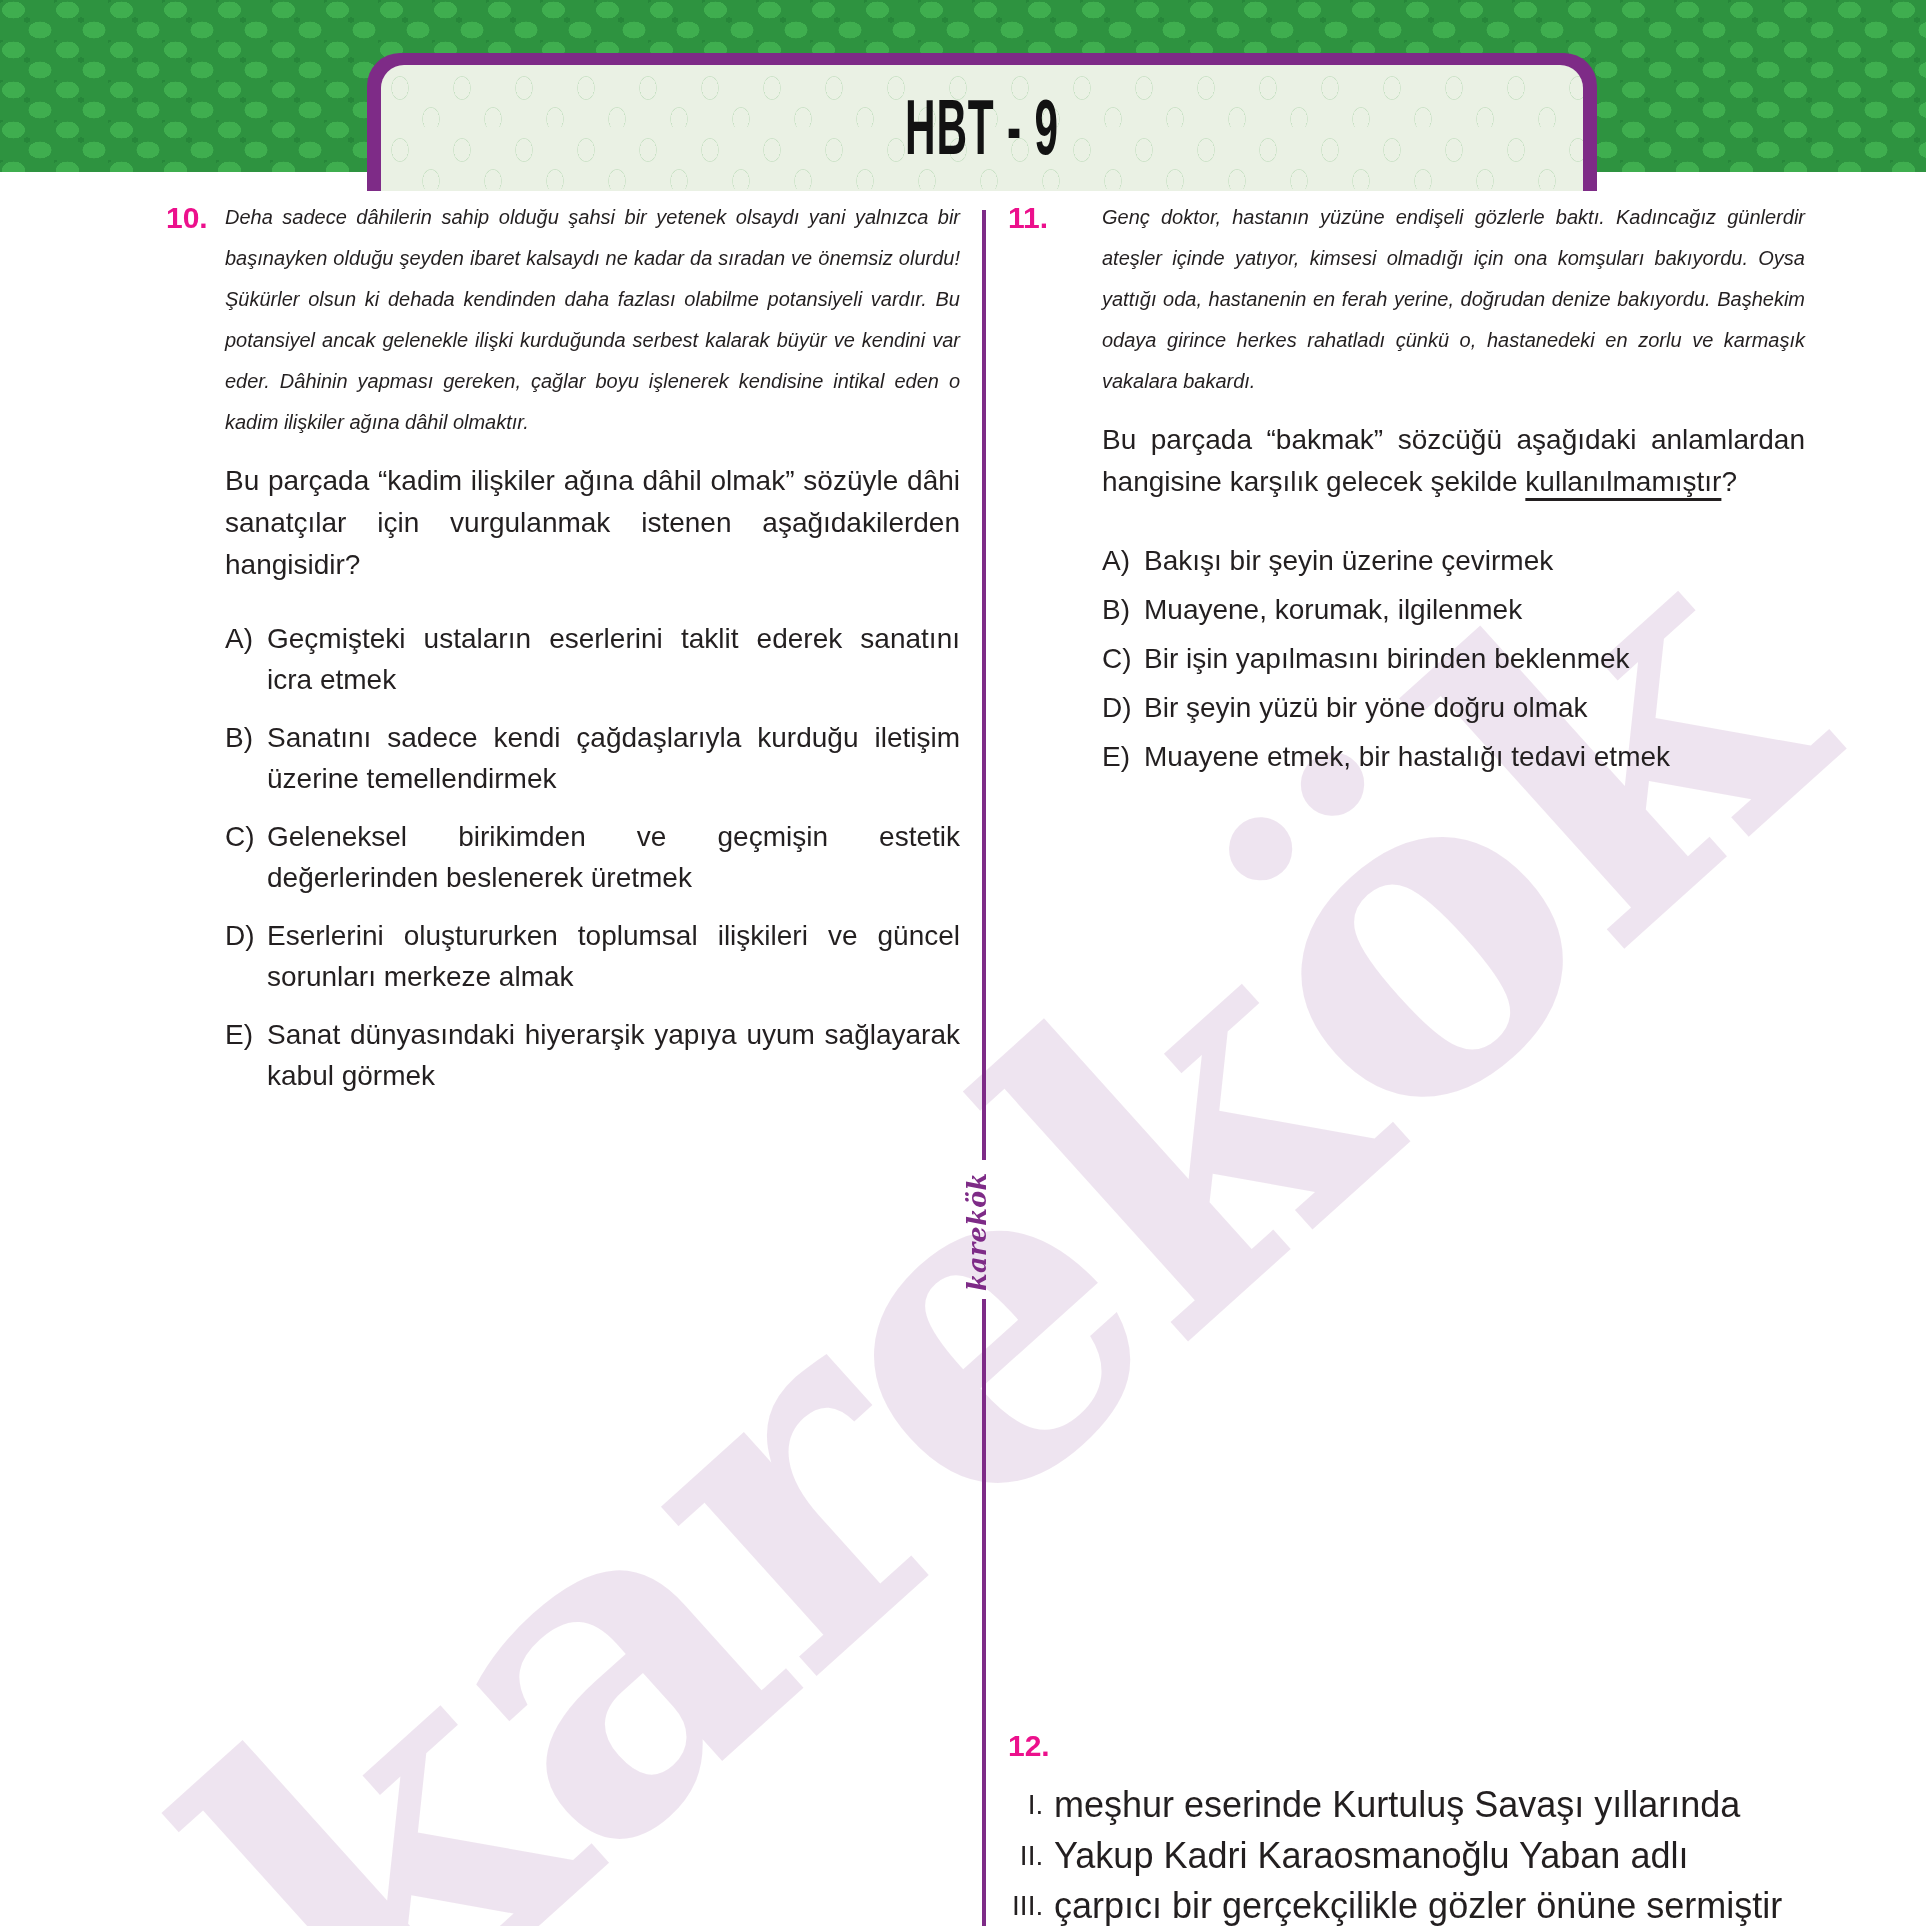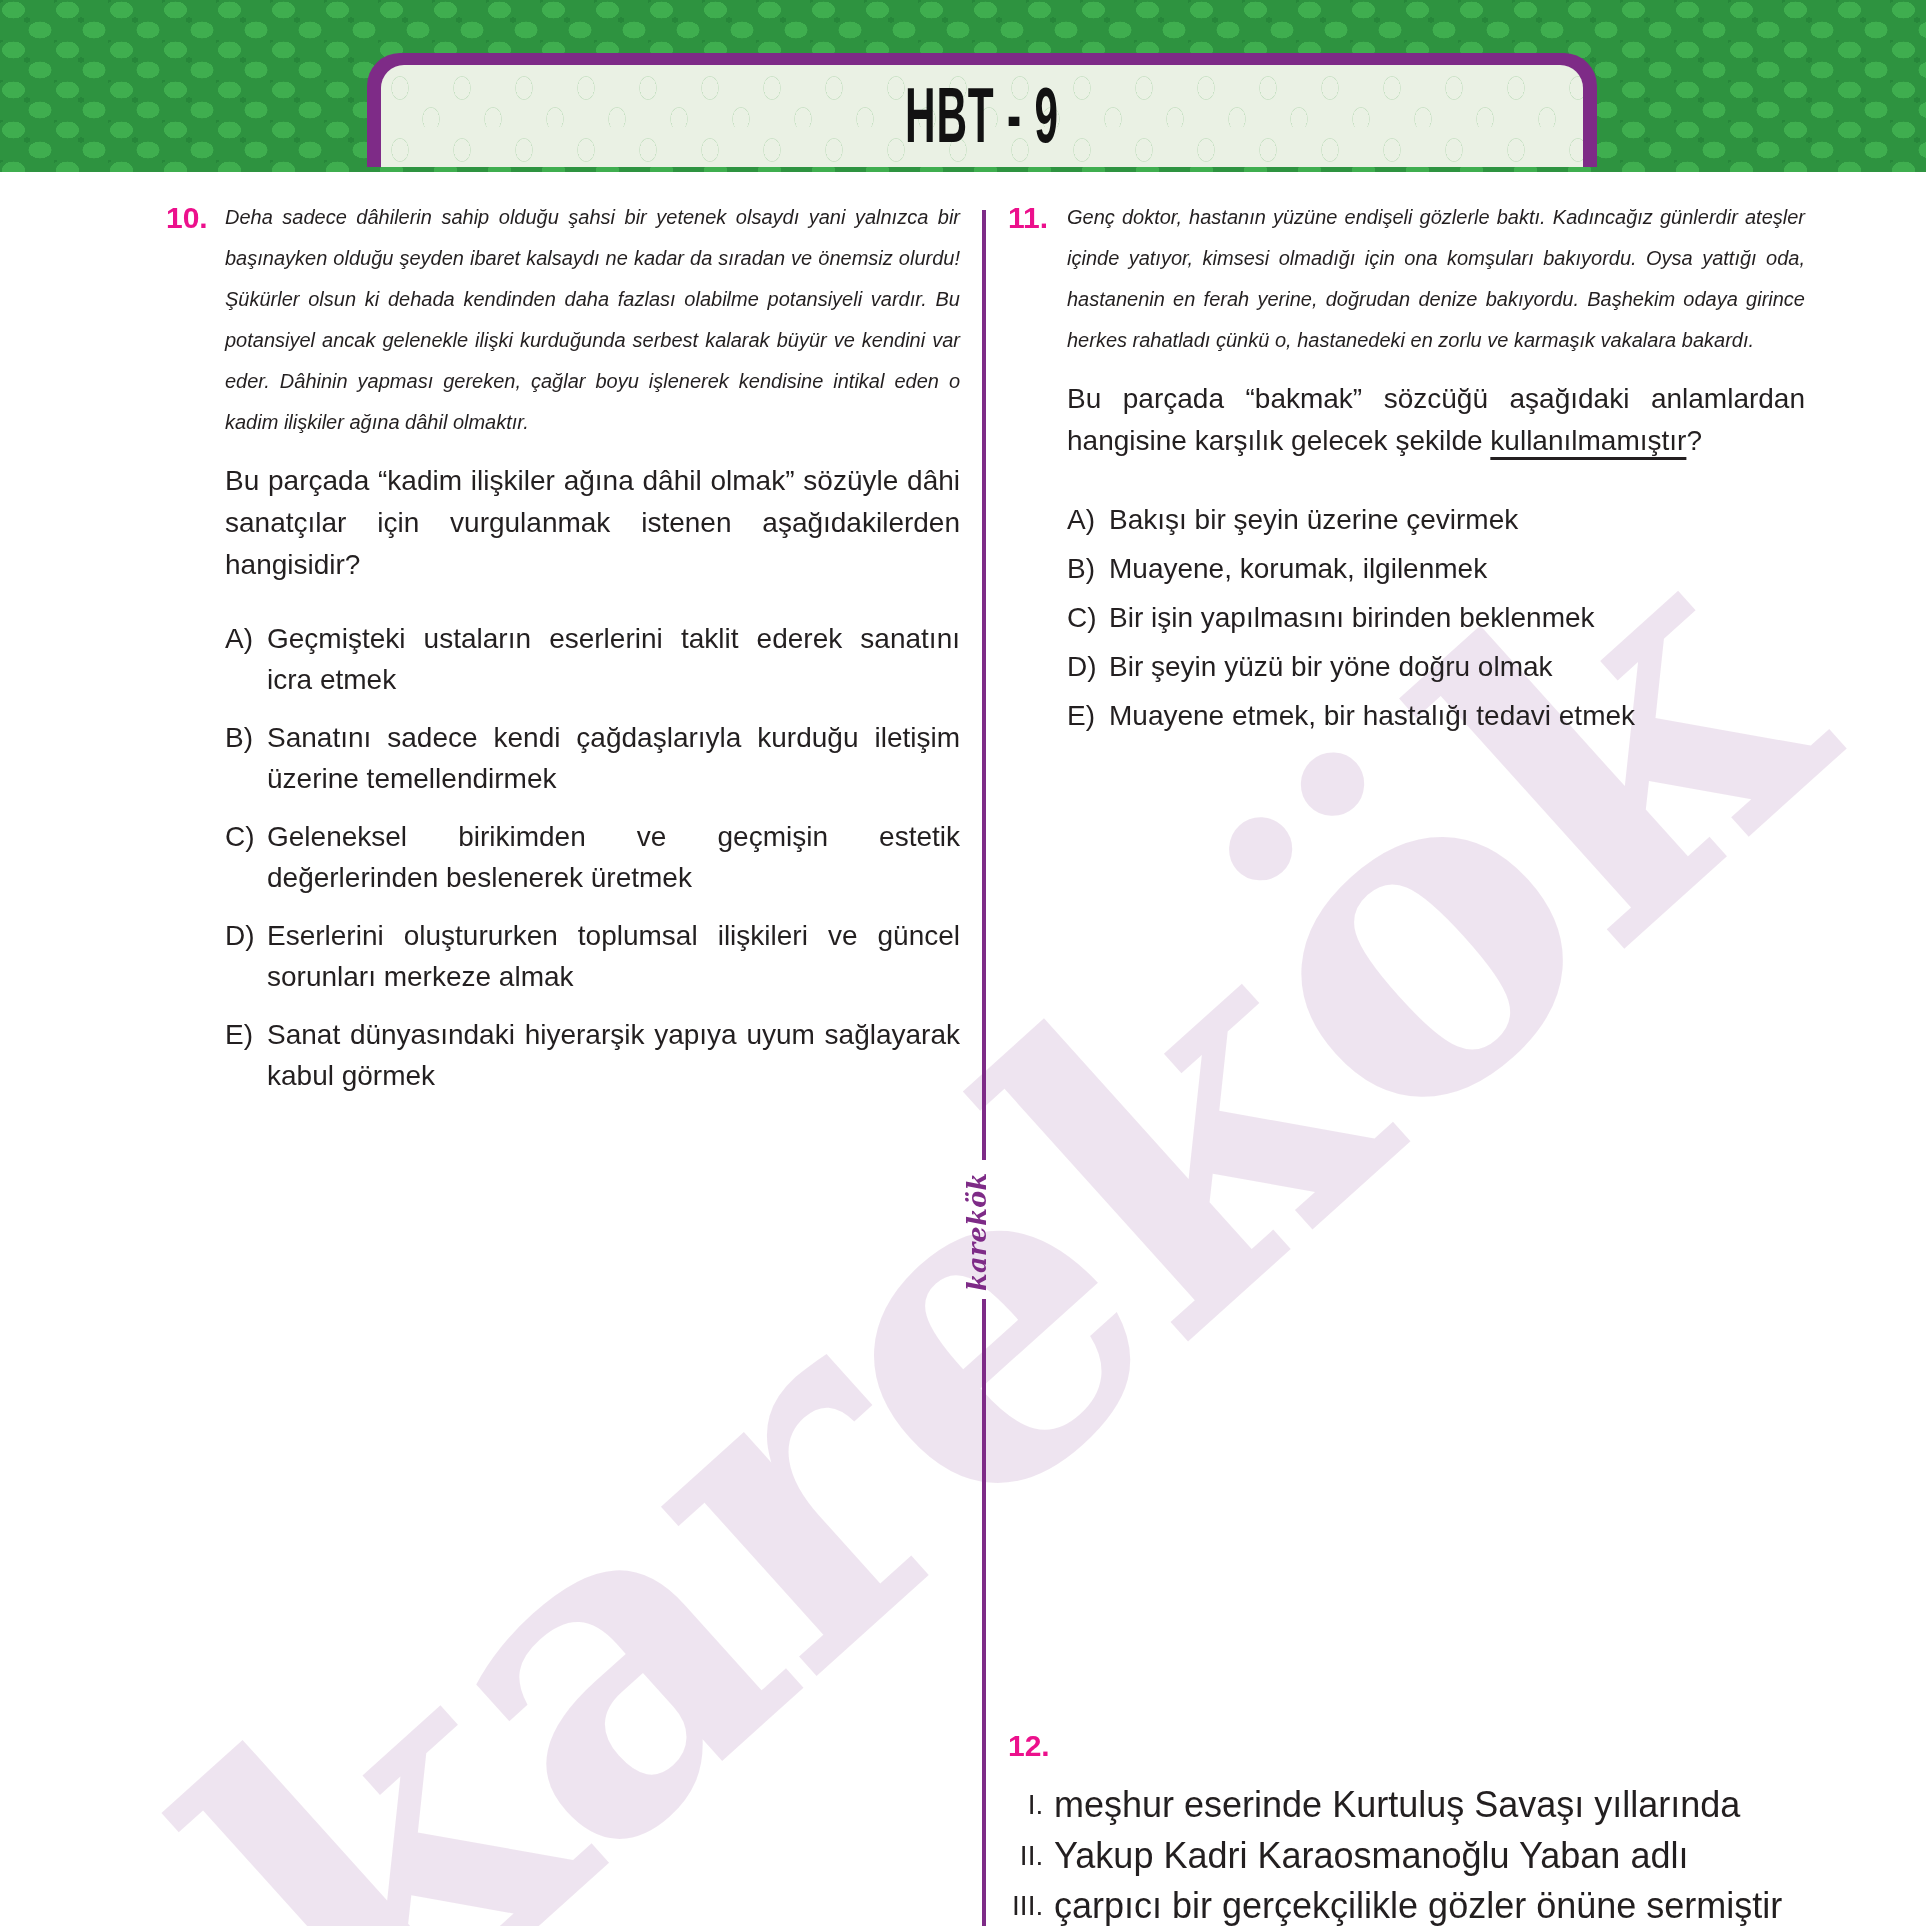--- a/index.html
+++ b/index.html
@@ -31,7 +31,7 @@
   .banner{left:0;width:1935px;}
   
   .header-box{
-    position:absolute;left:367px;top:53px;width:1230px;height:114px;
+    position:absolute;left:367px;top:53px;width:1230px;height:138px;
     background:var(--purple);
     border-radius:33px 33px 0 0;
     padding:11.6px 14px 0 14px;

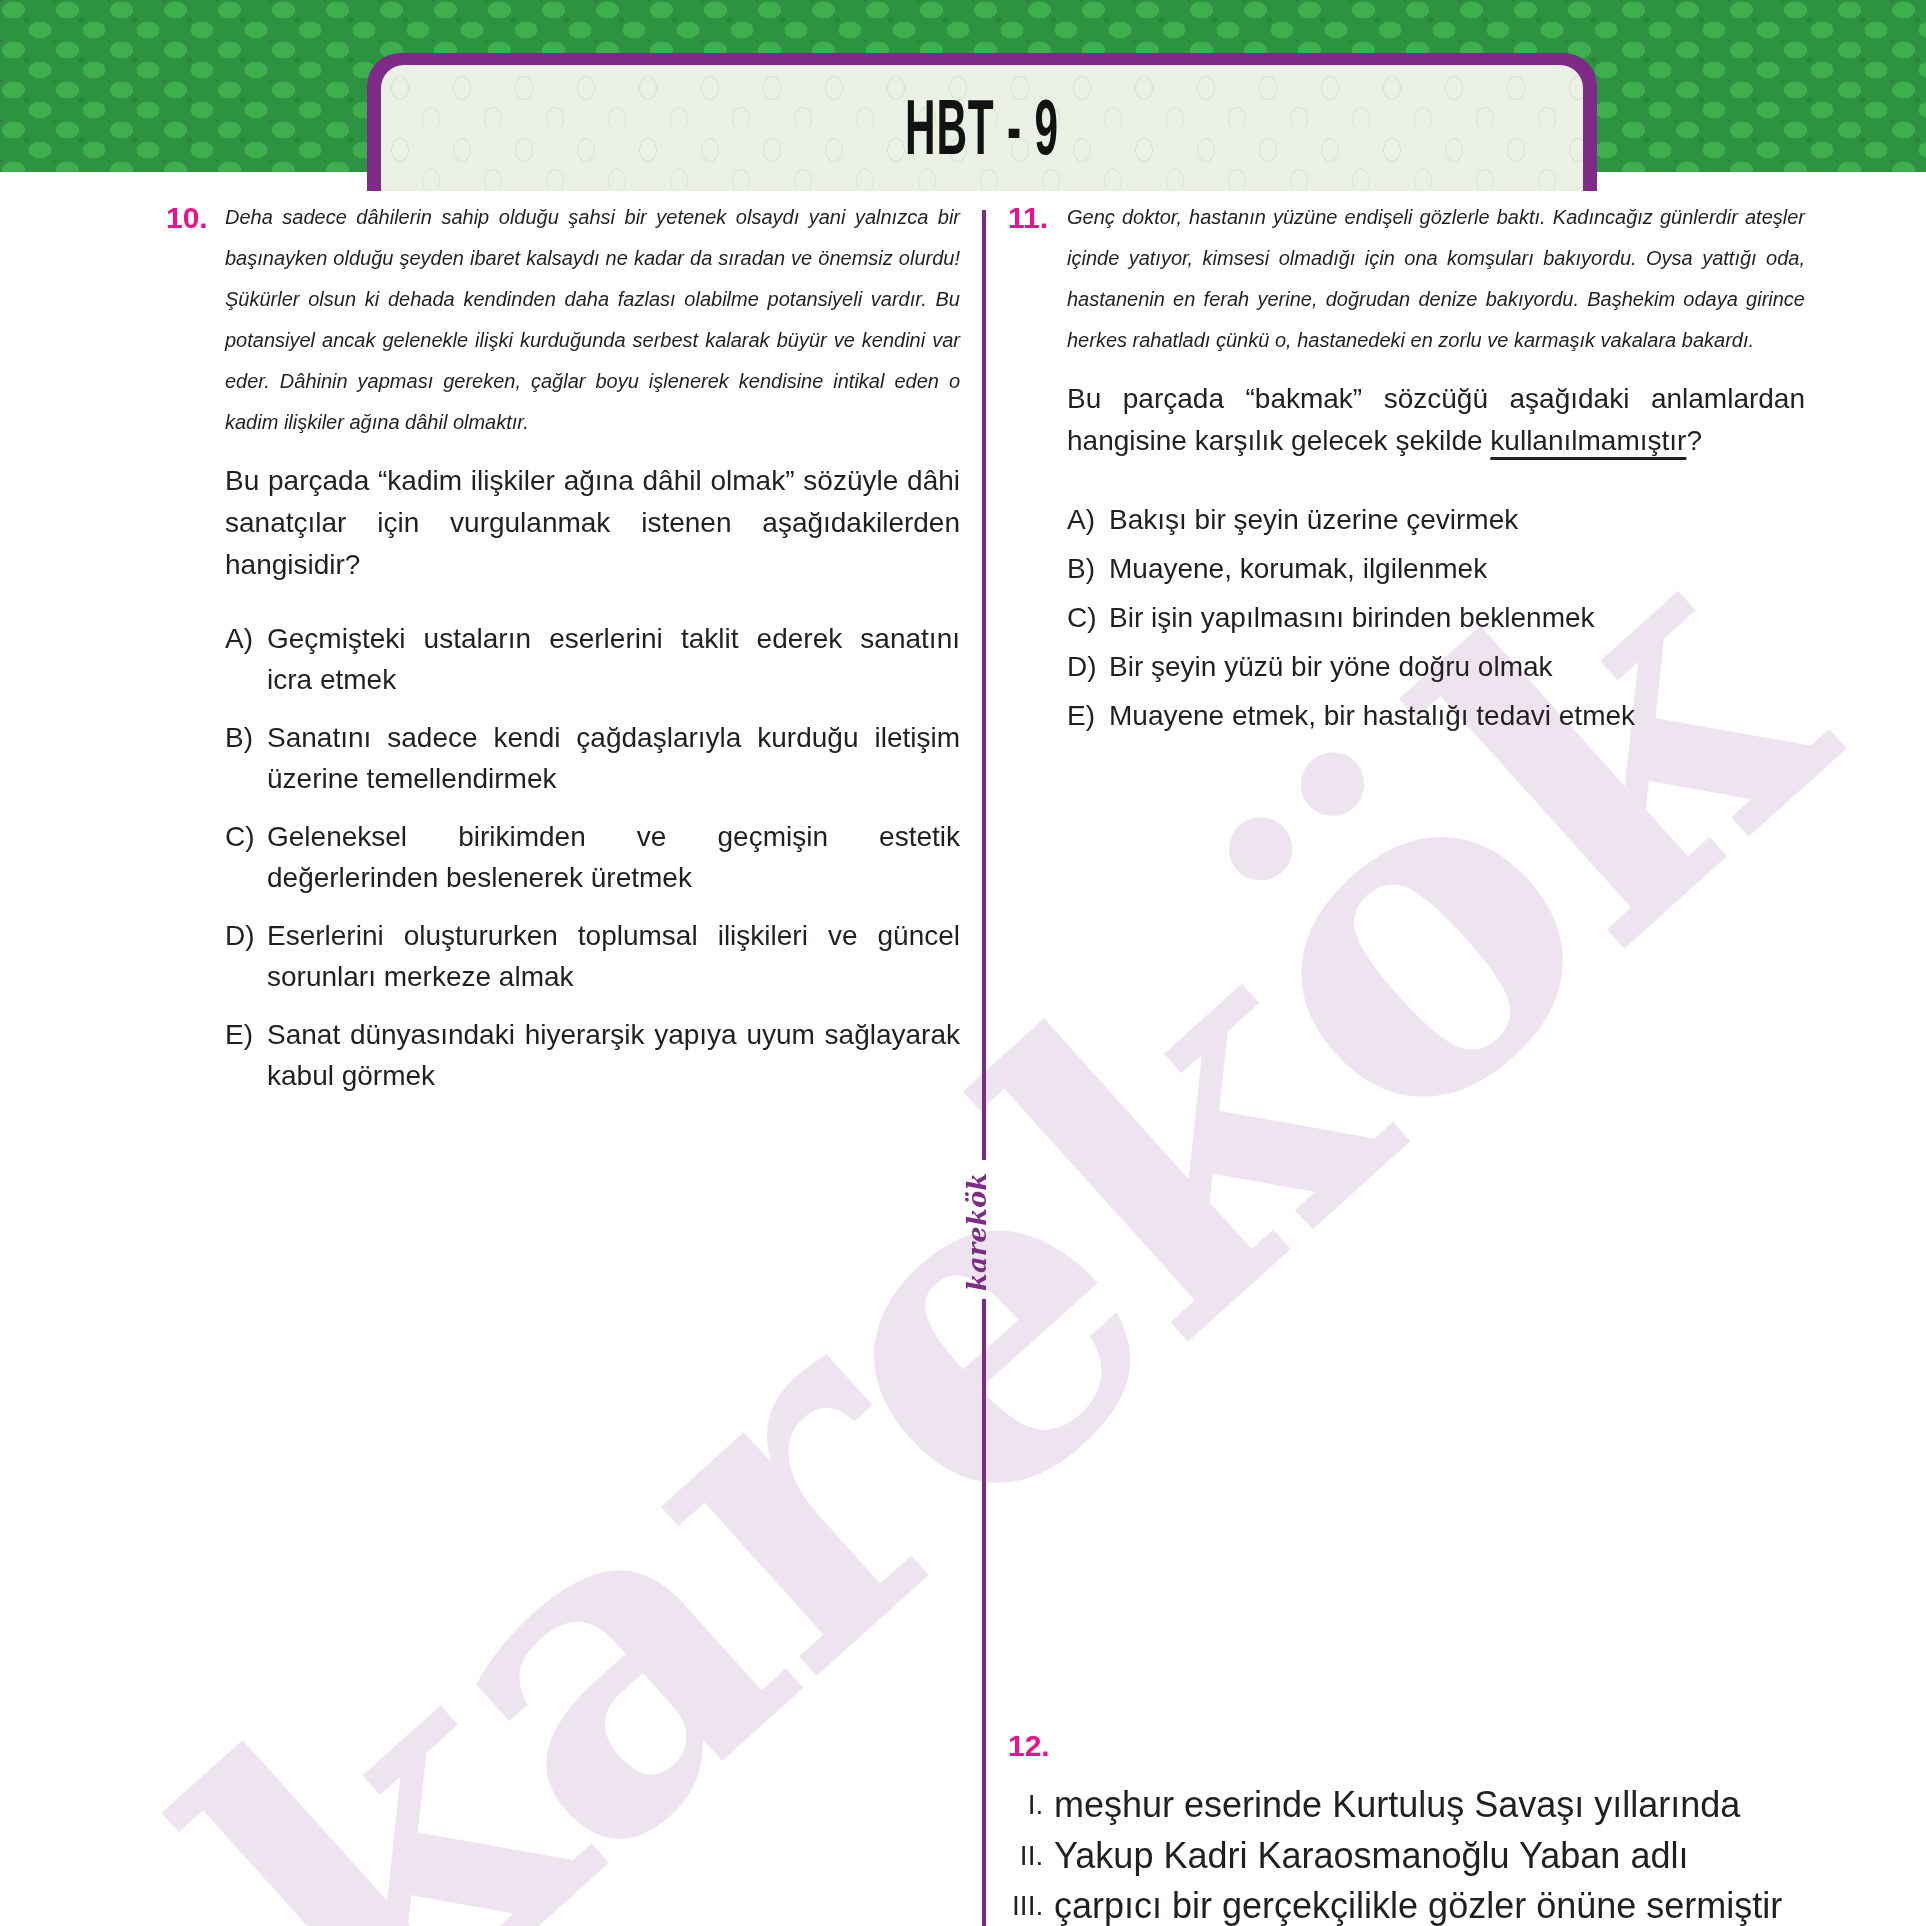--- a/index.html
+++ b/index.html
@@ -79,7 +79,7 @@
   
   .q{position:absolute;display:flex;align-items:flex-start;}
   .q10{left:166px;top:197px;width:794px;}
-  .q11{left:1008px;top:197px;width:797px;}
+  .q11{left:1008px;top:197px;width:797px;gap:35px;}
   .q12{left:1008px;top:1725px;width:797px;flex-direction:column;}
   .qnum{
     flex:0 0 59px;

